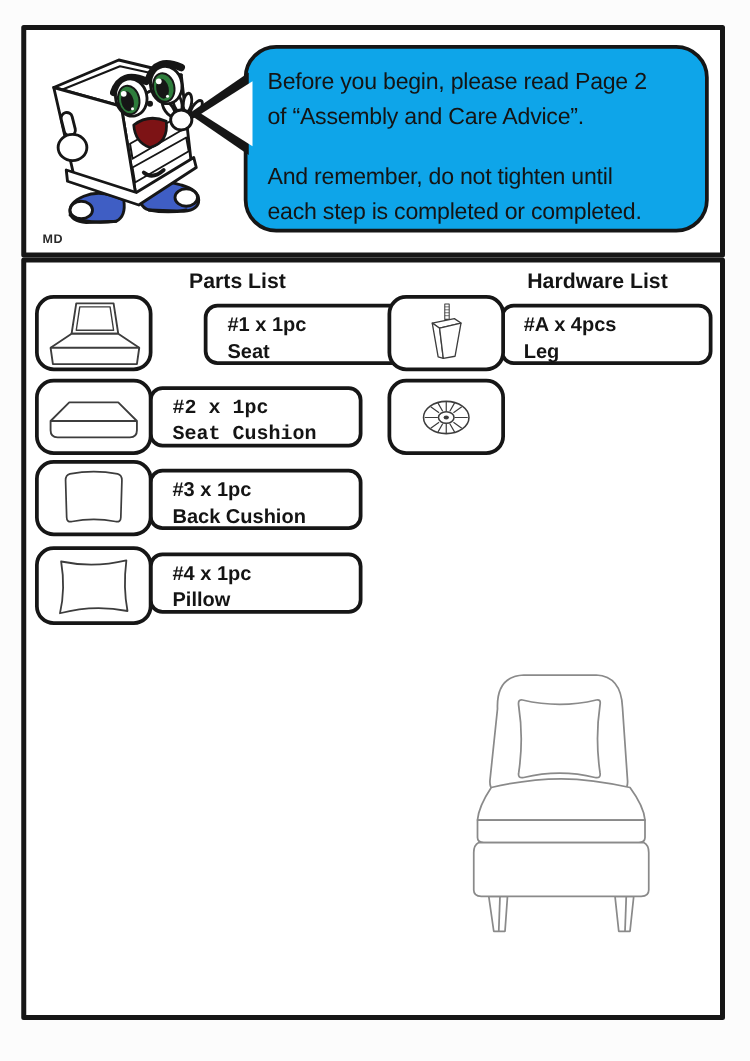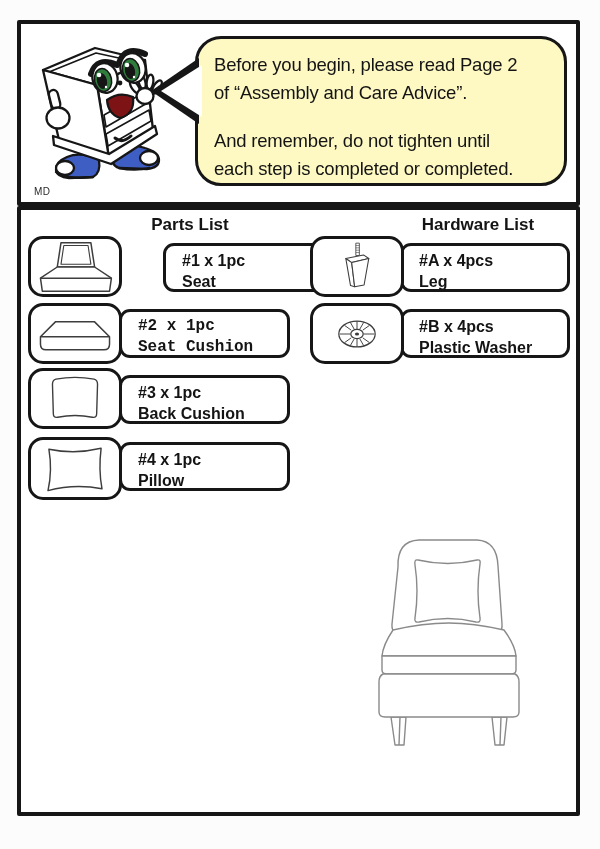--- a/index.html
+++ b/index.html
@@ -15,7 +15,7 @@
   .md-label{position:absolute;left:13px;bottom:5px;font-size:10px;font-weight:normal;
             color:#2a2a2a;letter-spacing:.5px;}
   .bubble{position:absolute;left:174px;top:12px;width:372px;height:150px;
-          border:3.5px solid #161616;border-radius:26px;background:#fef9c3;box-sizing:border-box;}
+          border:3.5px solid #161616;border-radius:26px;background:#0ea5e9;box-sizing:border-box;}
   .tail-border{position:absolute;left:-47px;top:19px;width:0;height:0;
           border-top:33px solid transparent;border-bottom:33px solid transparent;
           border-right:48px solid #161616;}

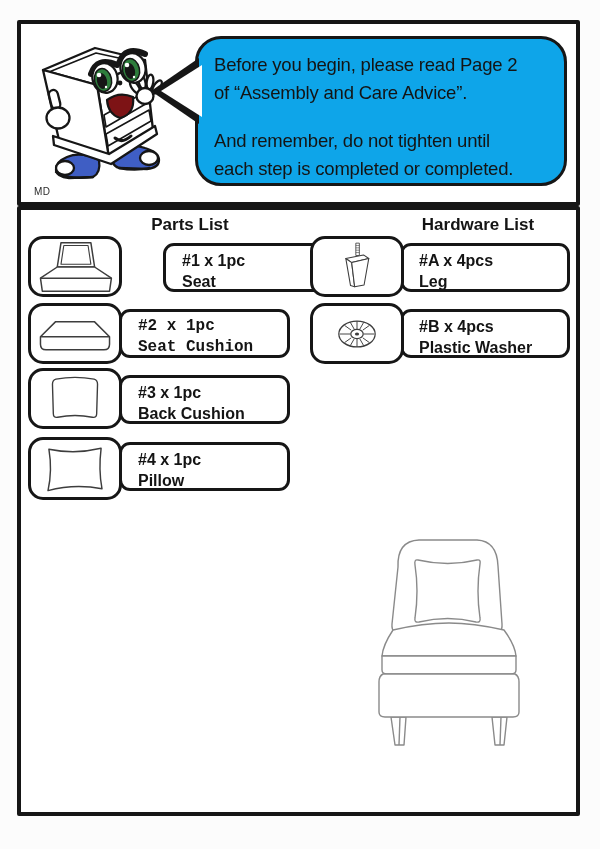--- a/index.html
+++ b/index.html
@@ -12,7 +12,7 @@
 
   
   .mascot-svg{position:absolute;left:2px;top:6px;}
-  .md-label{position:absolute;left:13px;bottom:5px;font-size:10px;font-weight:normal;
+  .md-label{position:absolute;left:13px;bottom:5px;font-size:10px;font-weight:bold;
             color:#2a2a2a;letter-spacing:.5px;}
   .bubble{position:absolute;left:174px;top:12px;width:372px;height:150px;
           border:3.5px solid #161616;border-radius:26px;background:#0ea5e9;box-sizing:border-box;}

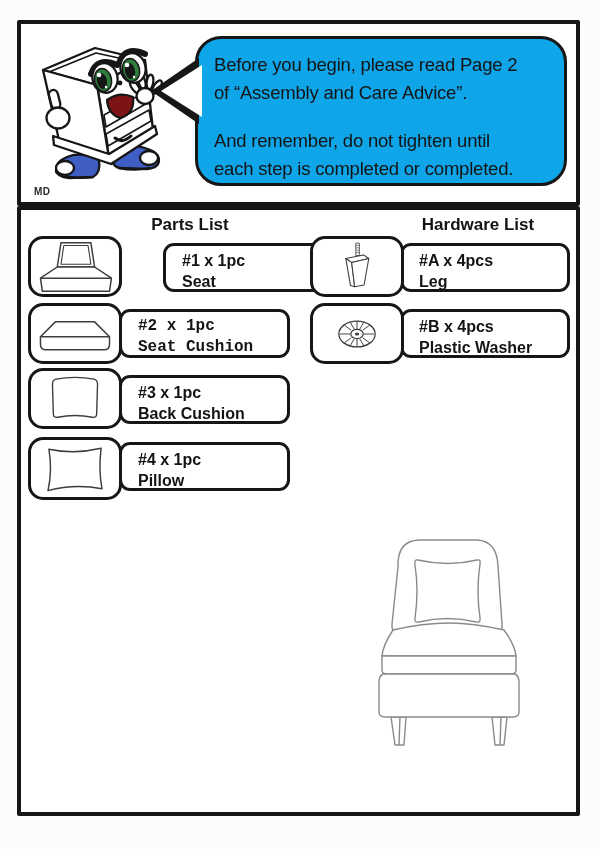--- a/index.html
+++ b/index.html
@@ -204,10 +204,6 @@
         </g>
       </svg>
     </div>
-    <div class="label-box h-label-2">
-      <div class="lid">#B x 4pcs</div>
-      <div class="lnm">Plastic Washer</div>
-    </div>
 
     <svg class="chair-svg" width="152" height="218" viewBox="0 0 152 218">
       <g fill="#fff" stroke="#8a8a8a" stroke-width="1.4" stroke-linejoin="round">

